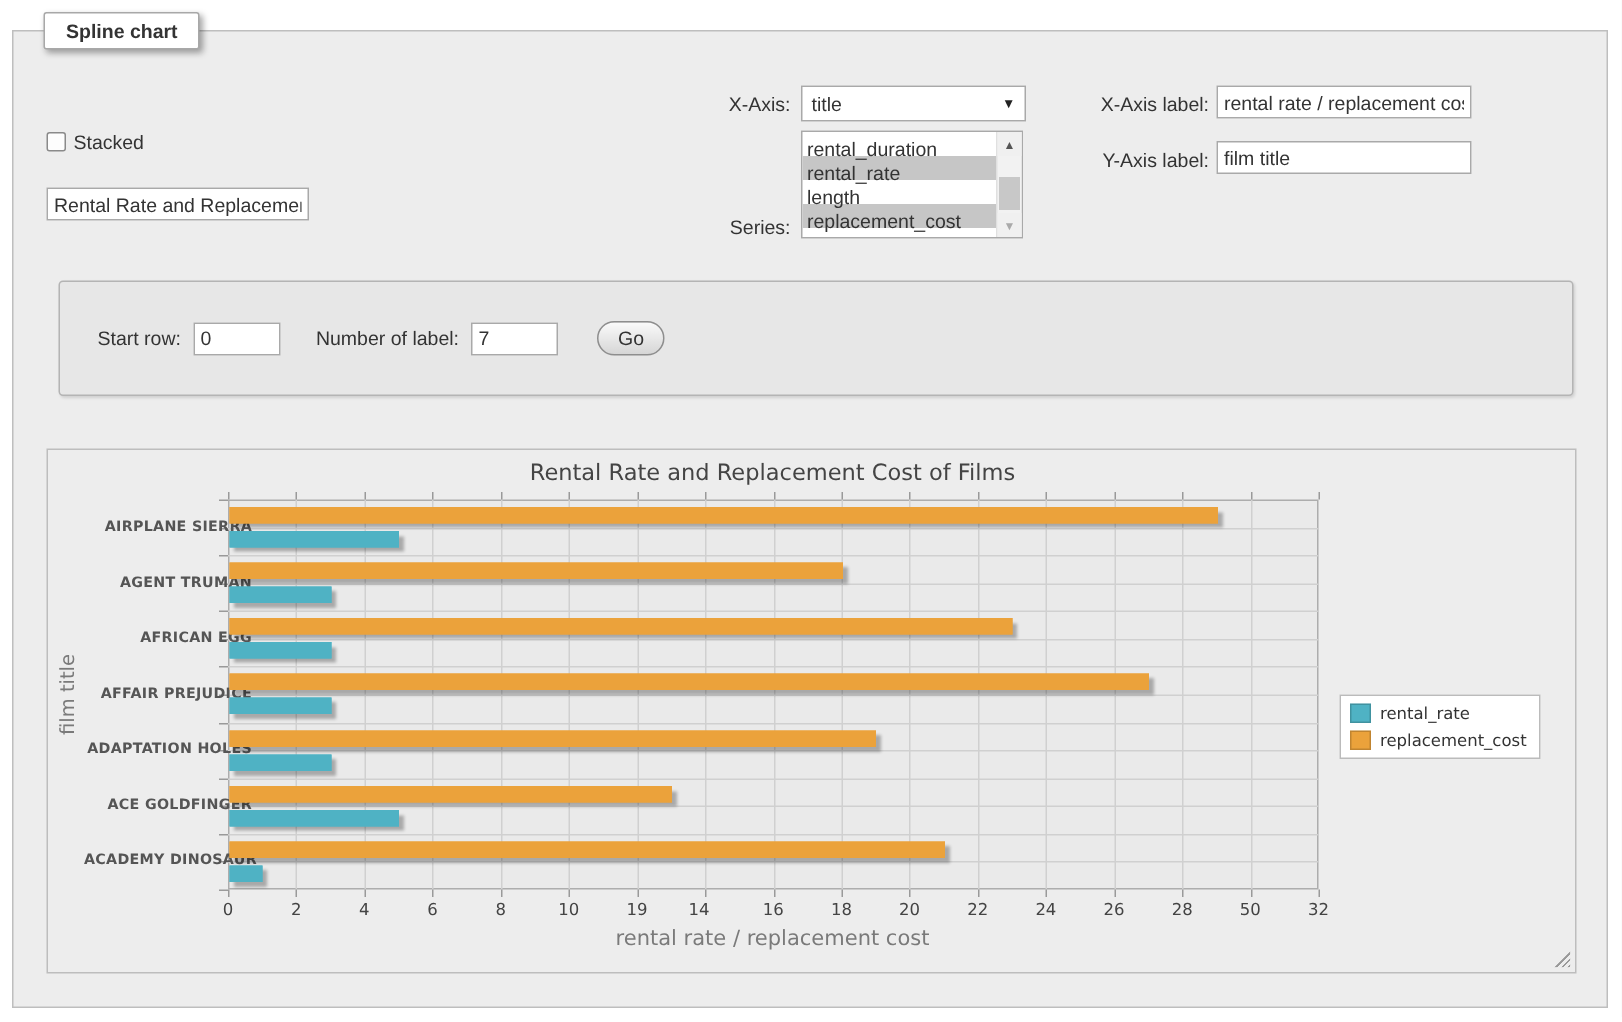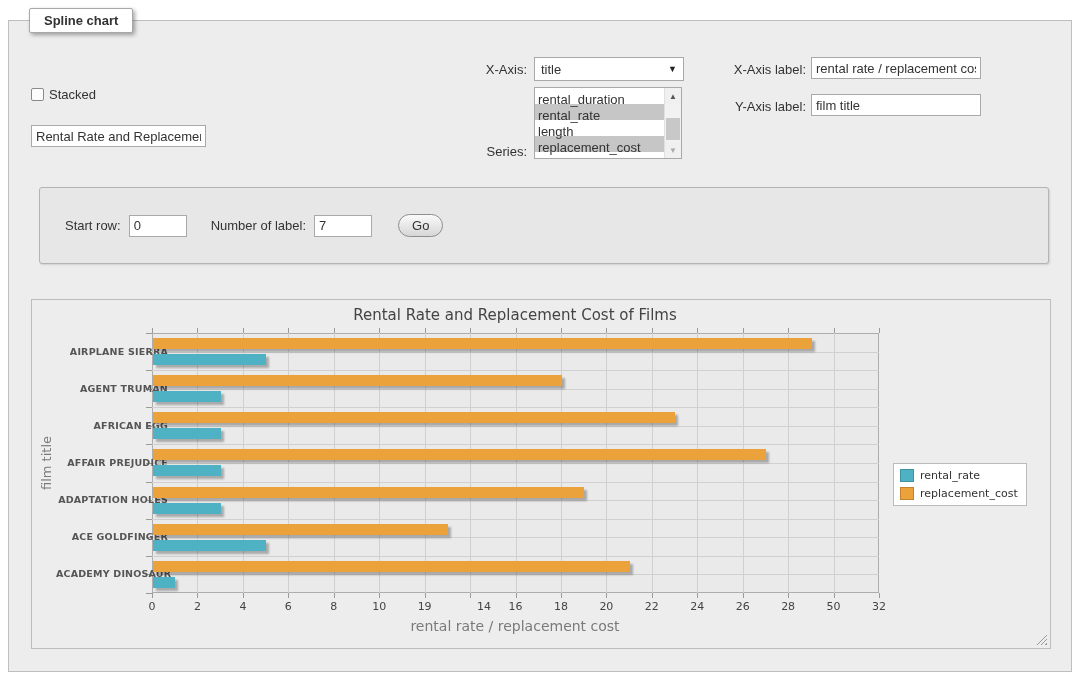--- a/index.html
+++ b/index.html
@@ -206,7 +206,7 @@
       <div class="xtick-label" style="left: 377.625px; top: 300px;">19</div>
       <div class="tick" style="left: 438.062px; top: 28px; width: 1px; height: 5px;"></div>
       <div class="tick" style="left: 438.062px; top: 293px; width: 1px; height: 5px;"></div>
-      <div class="xtick-label" style="left: 437px; top: 300px;">14</div>
+      <div class="xtick-label" style="left: 419px; top: 300px;">14</div>
       <div class="tick" style="left: 483.5px; top: 28px; width: 1px; height: 5px;"></div>
       <div class="tick" style="left: 483.5px; top: 293px; width: 1px; height: 5px;"></div>
       <div class="xtick-label" style="left: 468.5px; top: 300px;">16</div>

